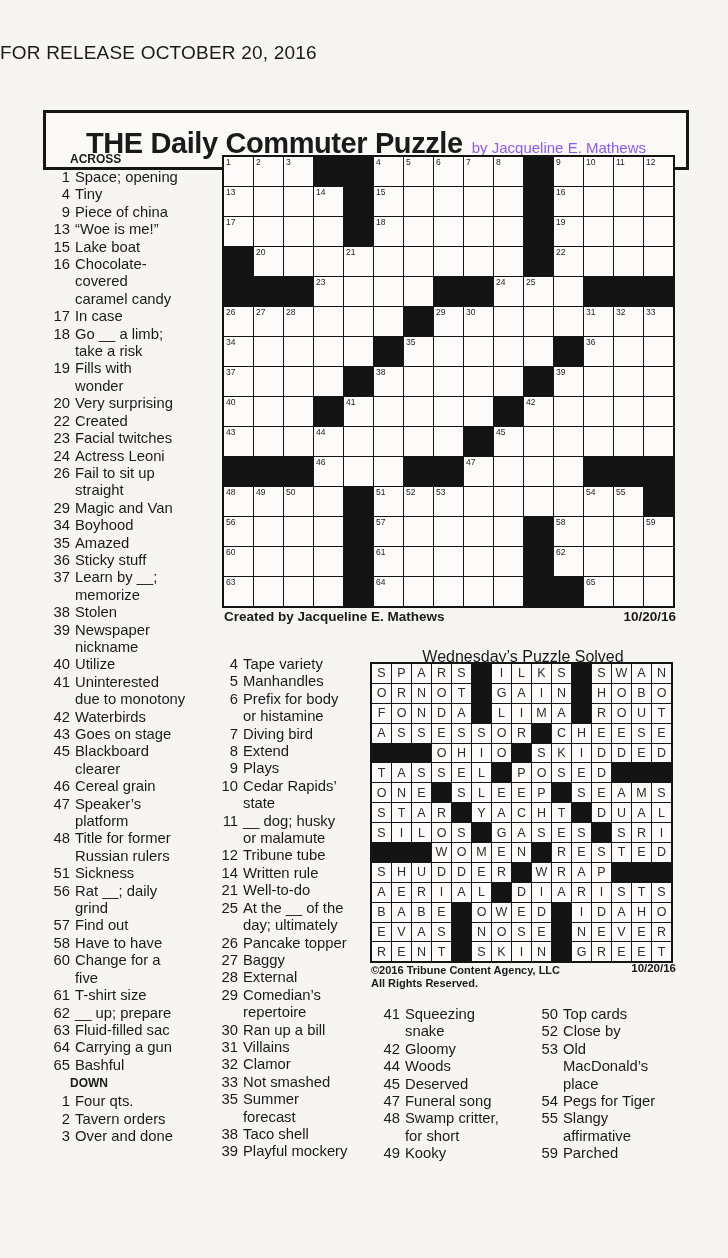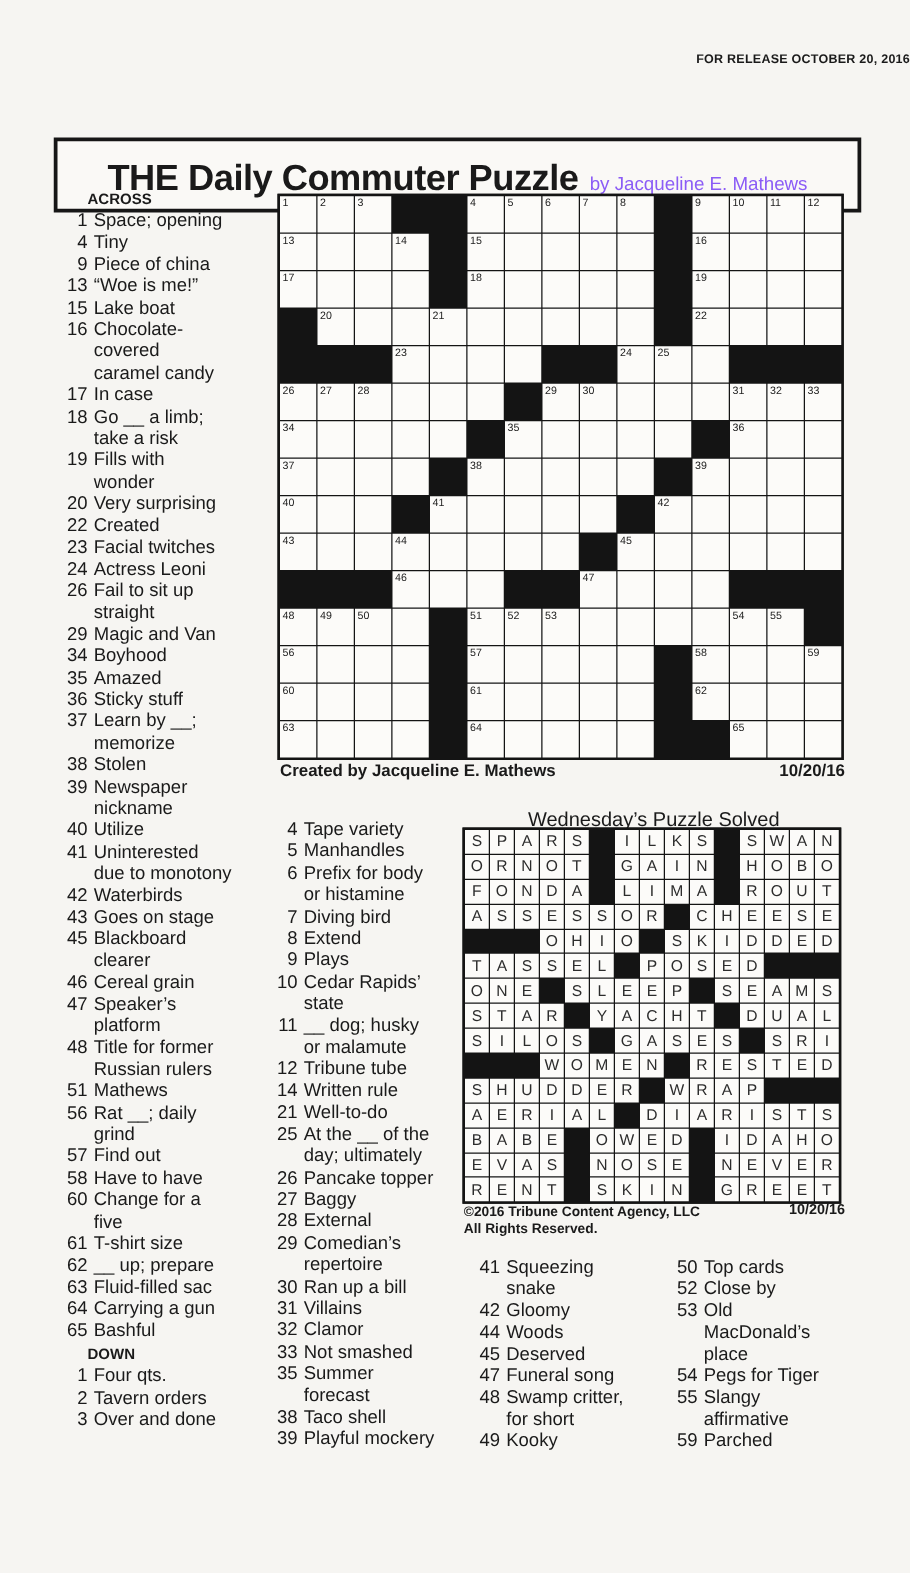--- a/index.html
+++ b/index.html
@@ -15,7 +15,7 @@
 
   .release{
     position:absolute;top:42px;left:0;width:100%;
-    text-align:right;font-weight:bold;font-size:10px;letter-spacing:.2px;
+    text-align:left;font-weight:normal;font-size:19px;letter-spacing:.2px;
   }
   .title-box{
     position:absolute;left:43px;top:74px;width:640px;height:46px;

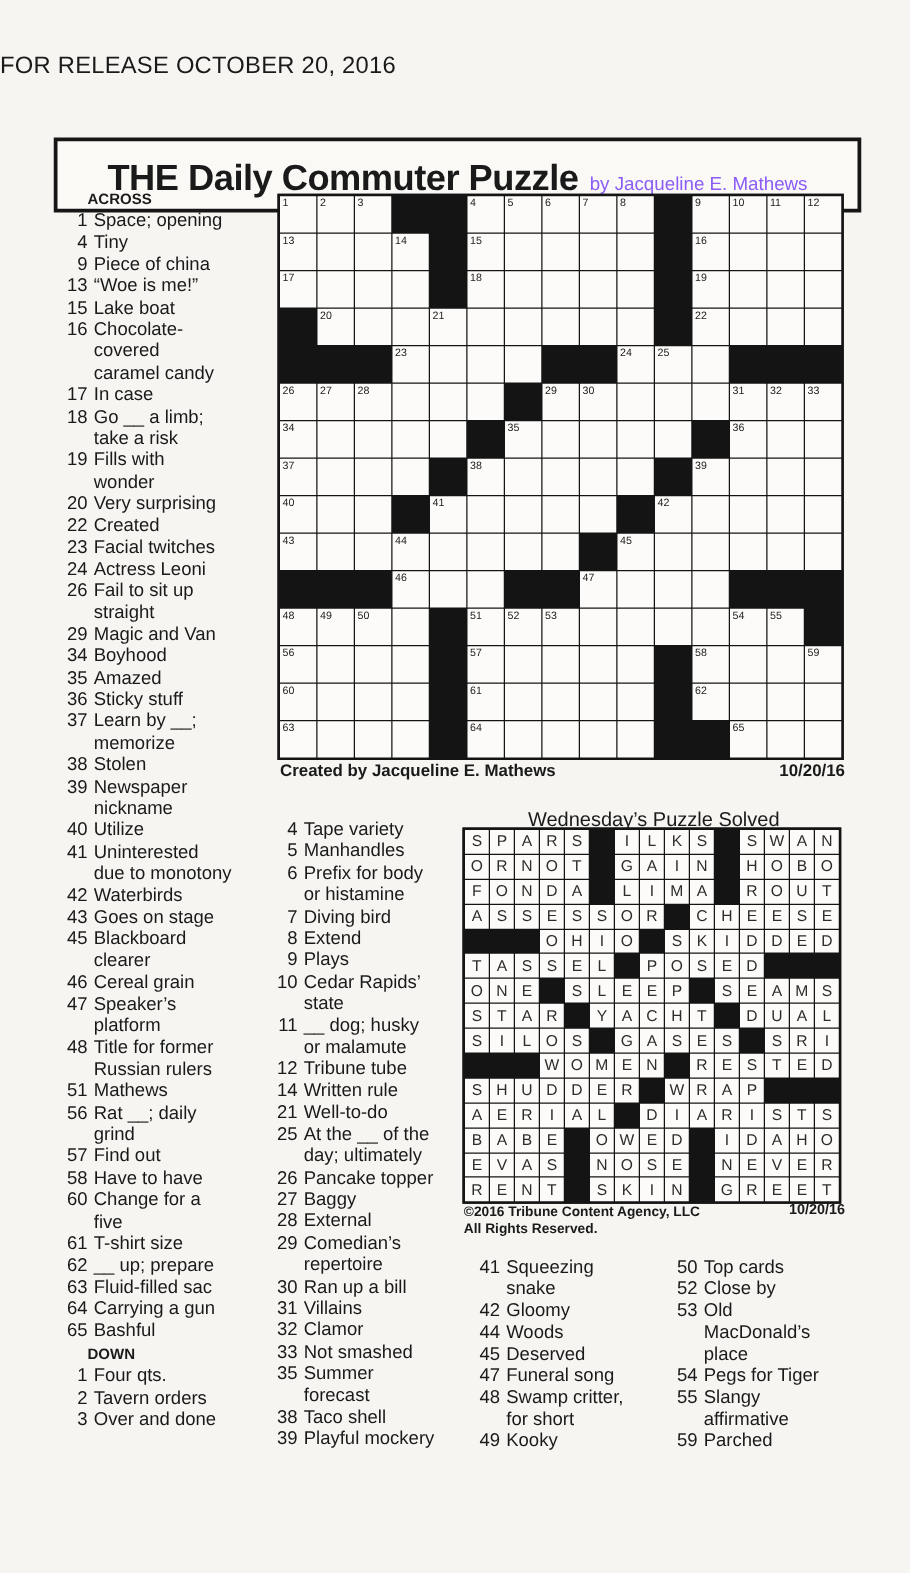--- a/index.html
+++ b/index.html
@@ -205,7 +205,7 @@
         </div>
         <div class="clue">
           <span class="cnum">51</span>
-          <span class="ctext">Mathews</span>
+          <span class="ctext">Sickness</span>
         </div>
         <div class="clue">
           <span class="cnum">56</span>

